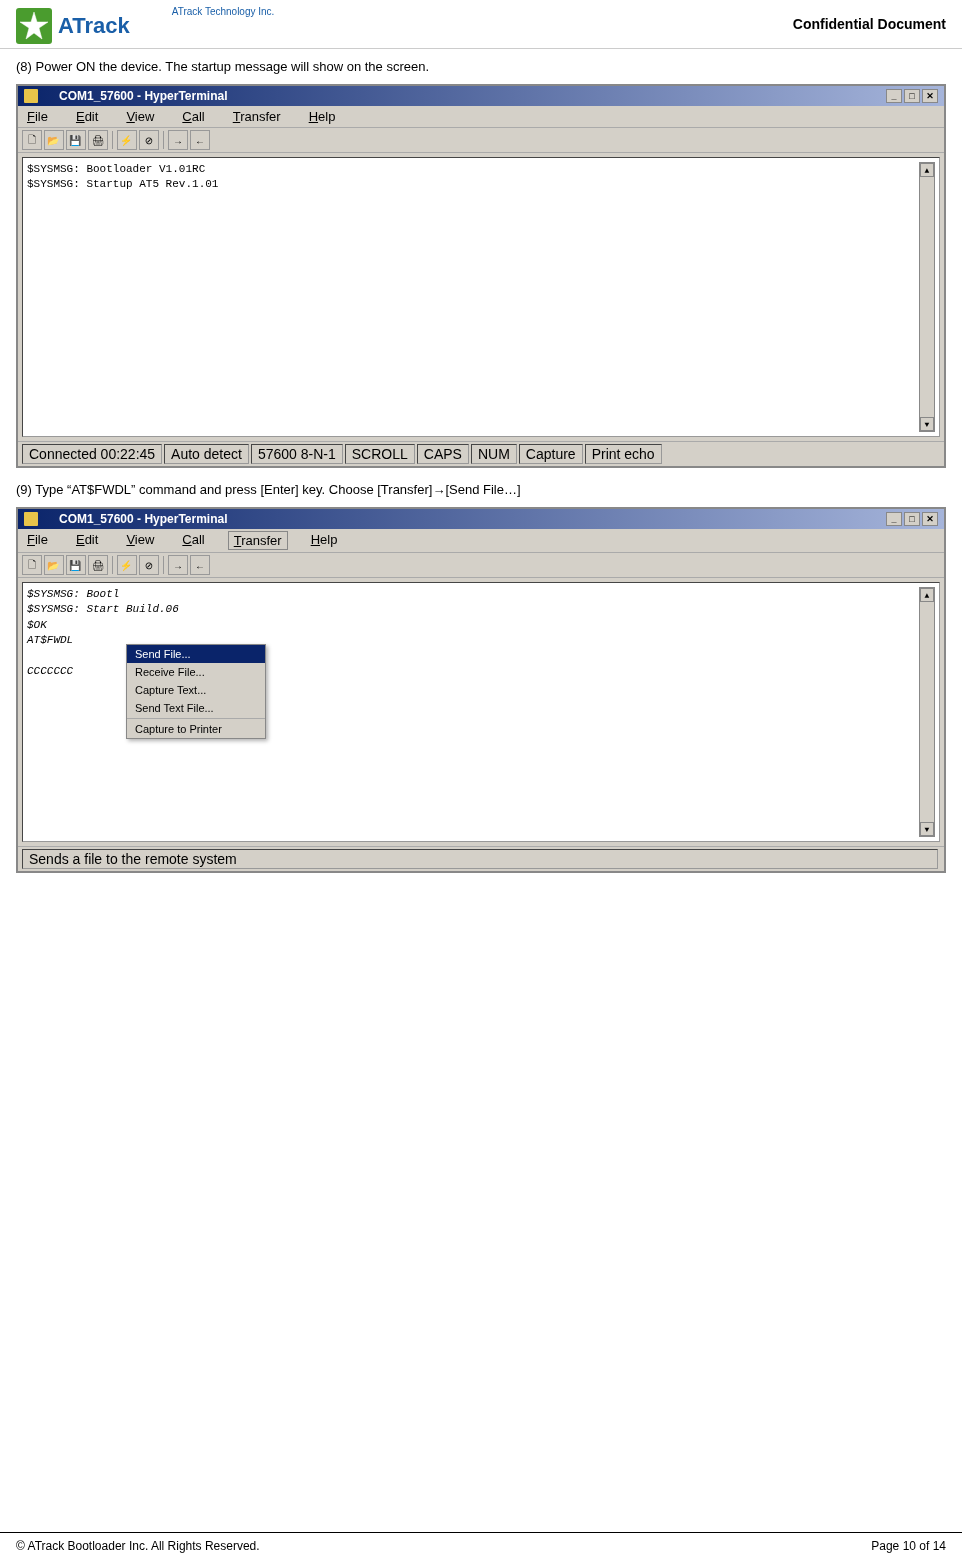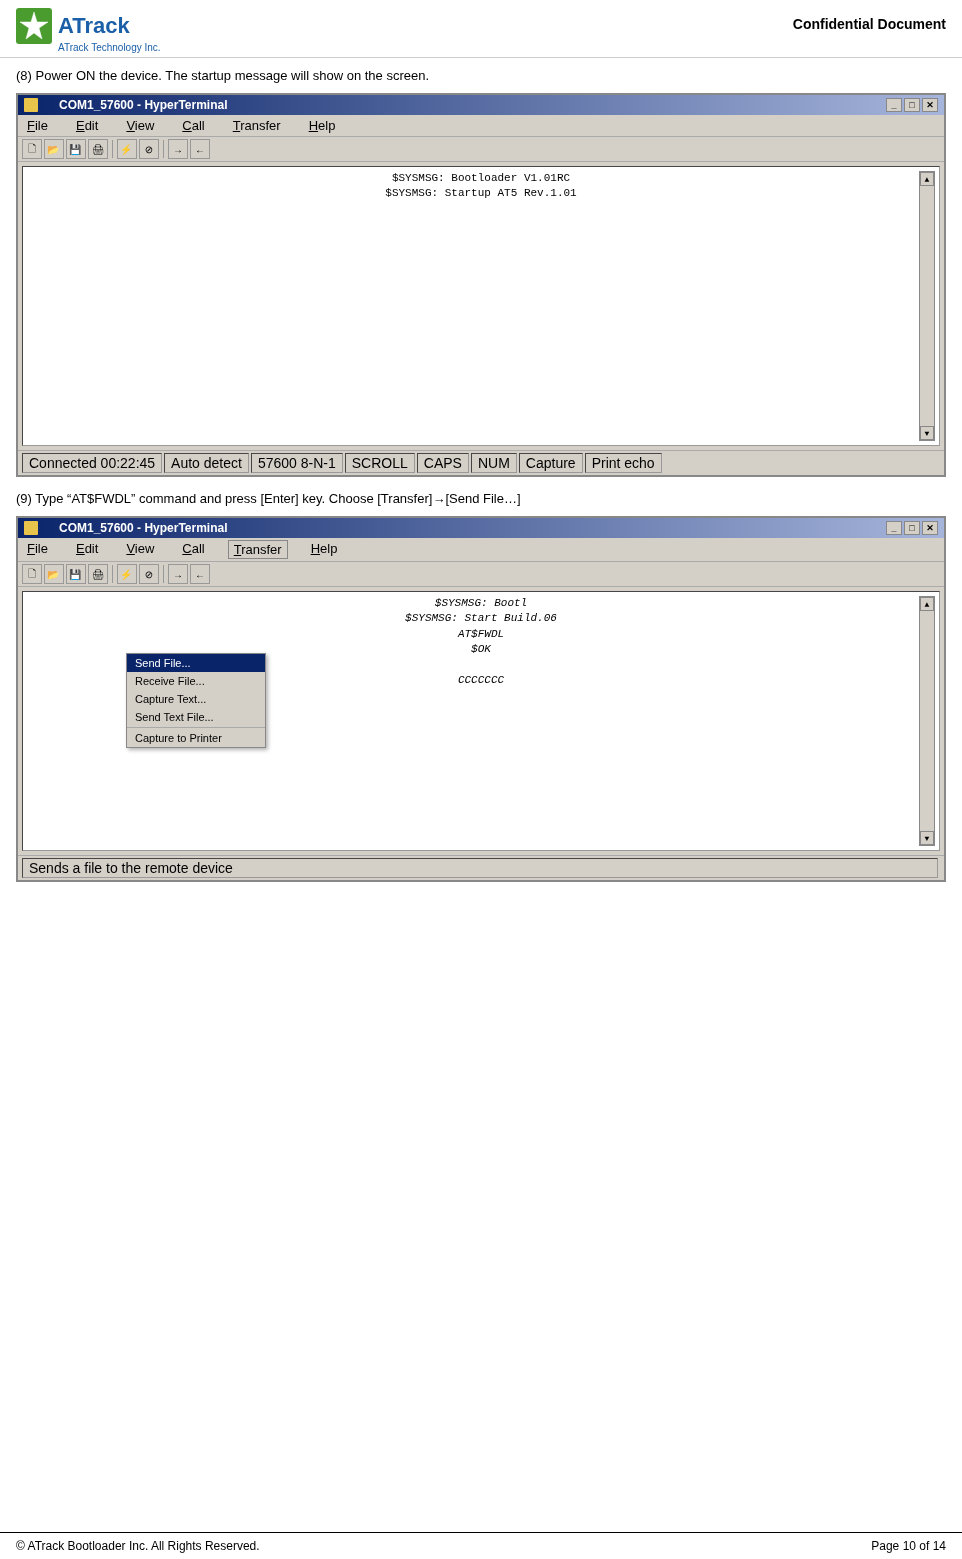--- a/index.html
+++ b/index.html
@@ -23,7 +23,7 @@
     }
     .logo-area {
       display: flex;
-      flex-direction: column;
+      flex-direction: row;
       align-items: flex-start;
     }
     .logo-icon {

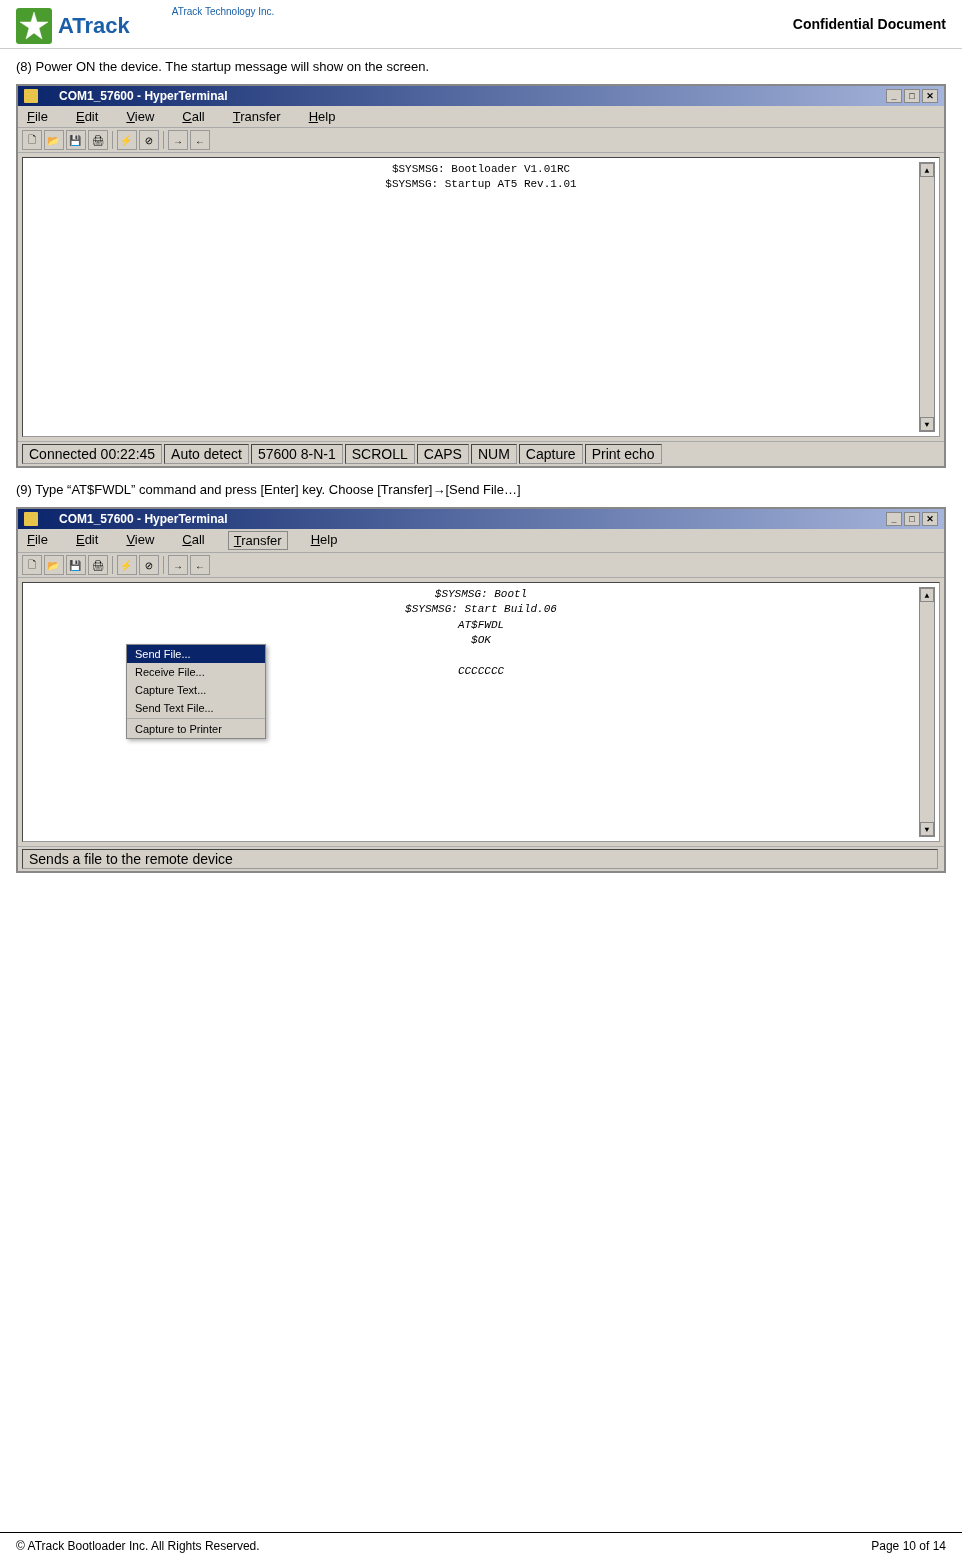--- a/index.html
+++ b/index.html
@@ -168,7 +168,6 @@
       color: #000;
       overflow: hidden;
       position: relative;
-      text-align: center;
     }
     .ht-terminal-2 {
       height: 260px;

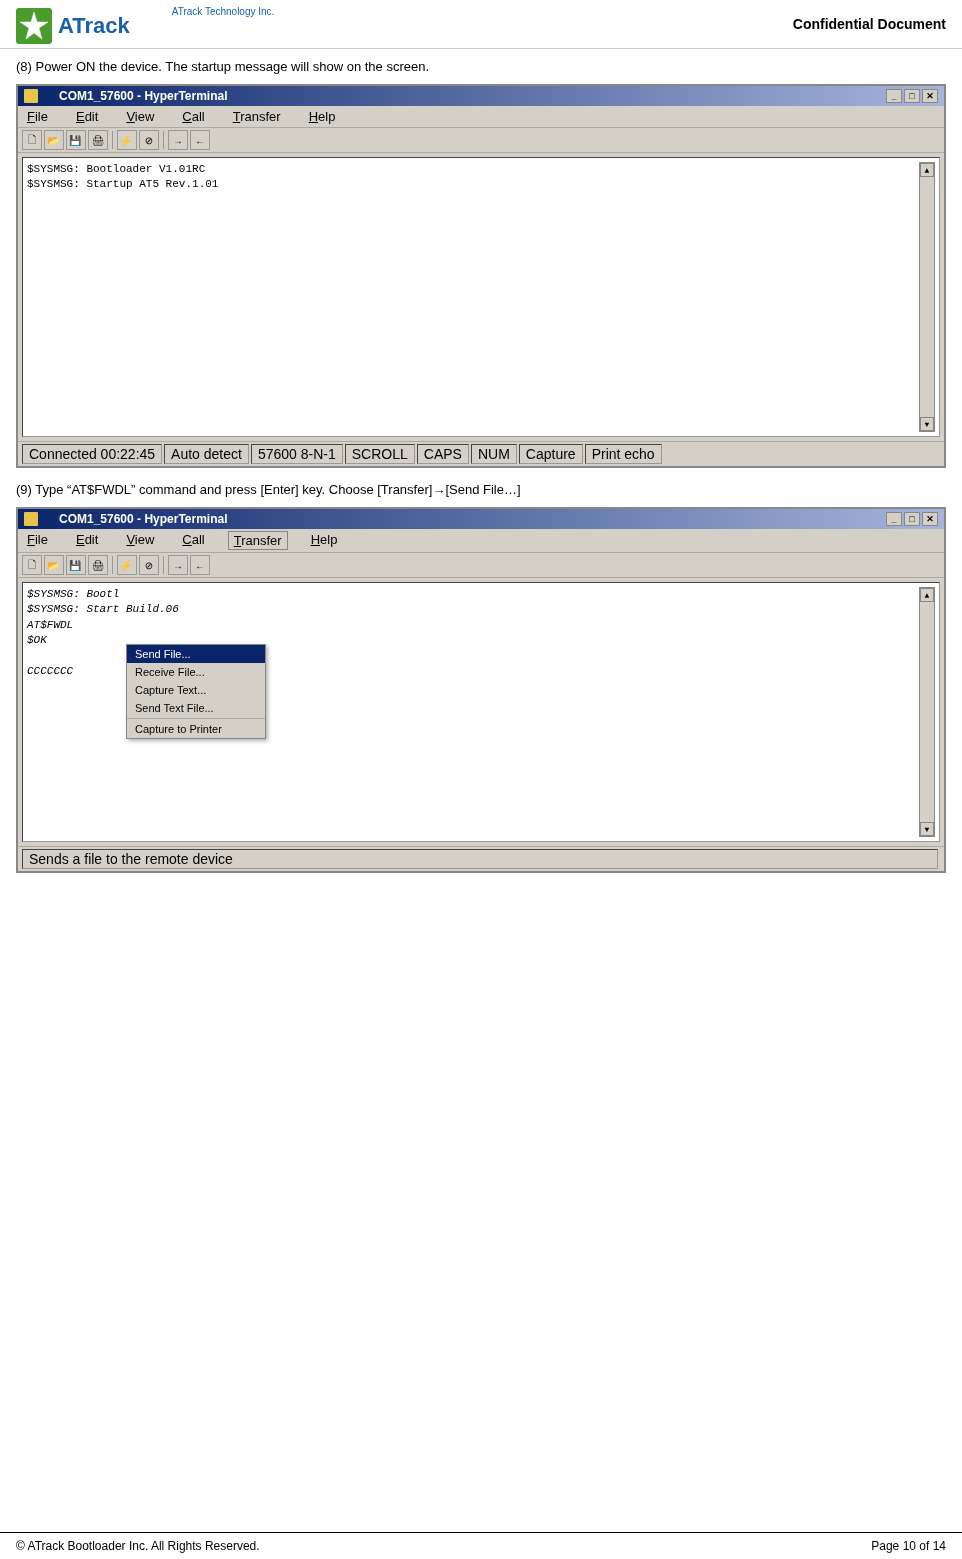--- a/index.html
+++ b/index.html
@@ -400,8 +400,8 @@
       <div class="ht-terminal ht-terminal-2">
         <div class="terminal-text">$SYSMSG: Bootl</div>
         <div class="terminal-text">$SYSMSG: Start          Build.06</div>
+        <div class="terminal-text">$OK</div>
         <div class="terminal-text">AT$FWDL</div>
-        <div class="terminal-text">$OK</div>
         <div class="terminal-text">&nbsp;</div>
         <div class="terminal-text">CCCCCCC</div>
         <div class="ht-scrollbar">

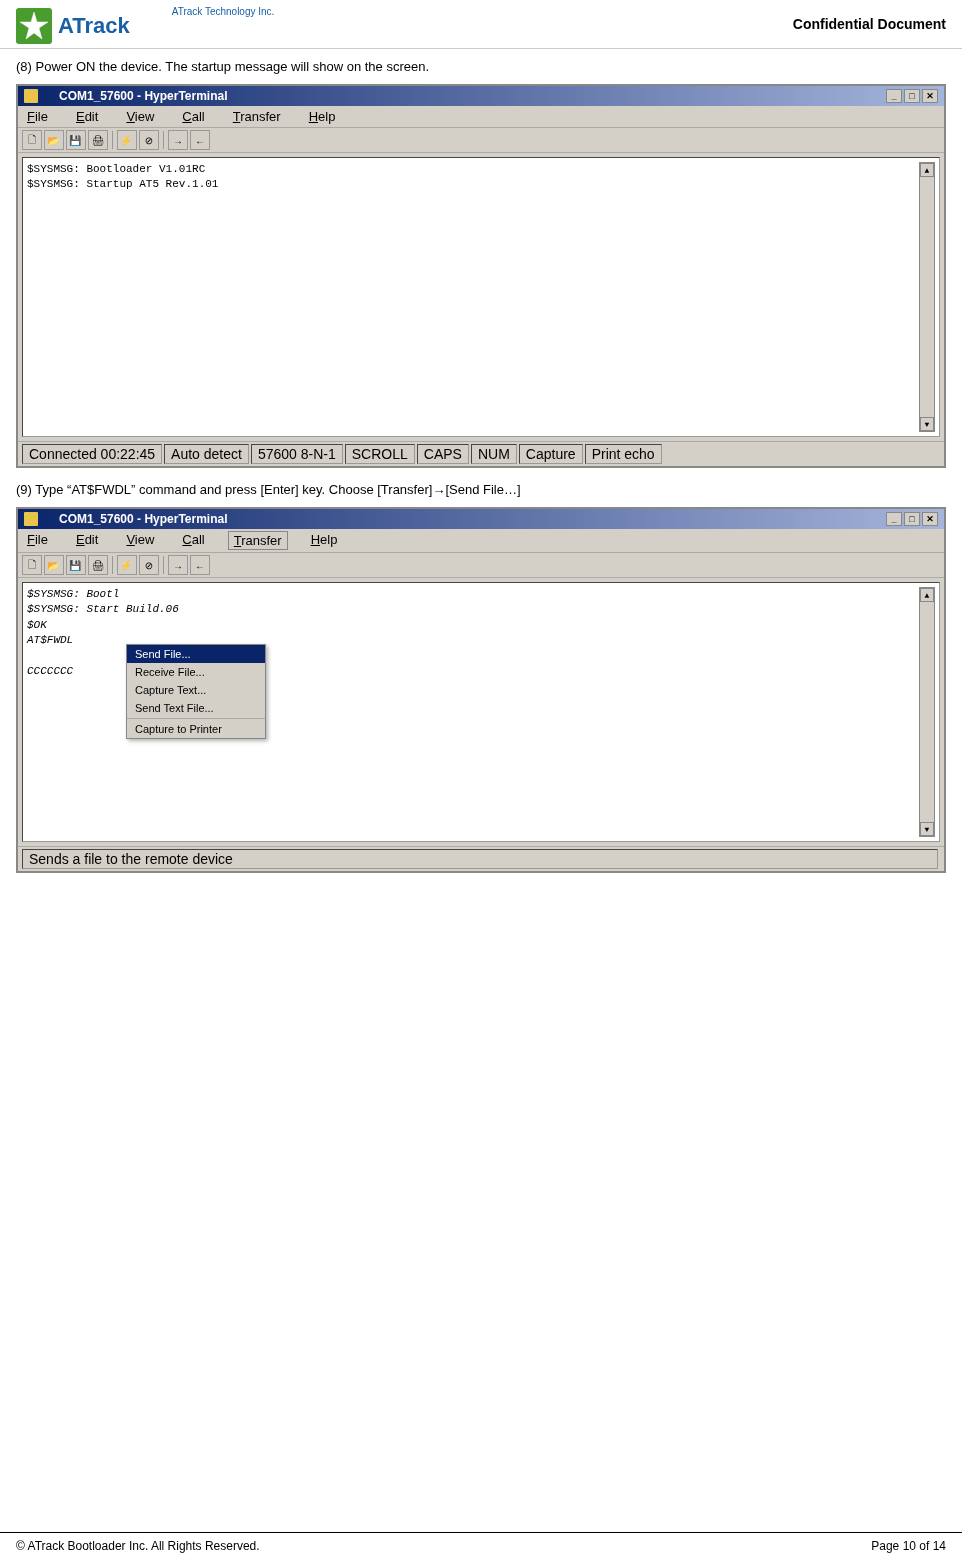--- a/index.html
+++ b/index.html
@@ -422,7 +422,7 @@
     </div>
 
     <div class="ht-statusbar">
-      <div class="ht-status-item" style="flex:1;">Sends a file to the remote device</div>
+      <div class="ht-status-item" style="flex:1;">Sends a file to the remote system</div>
     </div>
   </div>
 

